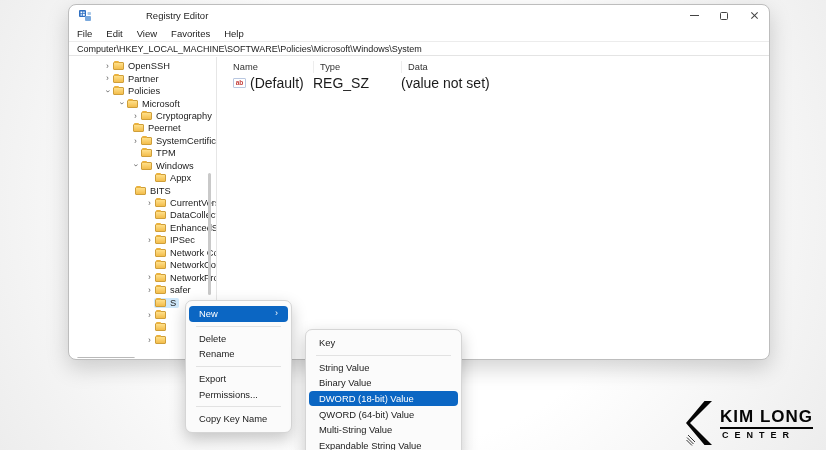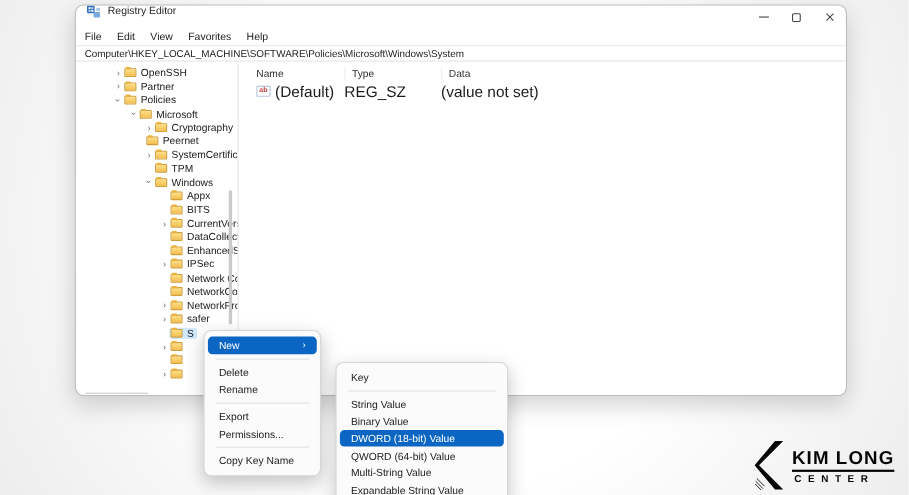--- a/index.html
+++ b/index.html
@@ -16,7 +16,7 @@
     background:#fff; border:1px solid #bdbdbd; border-radius:8px;
     box-shadow:0 8px 22px rgba(0,0,0,.18);
   }
-  .titlebar { height:21px; display:flex; padding:0 0 0 10px; }
+  .titlebar { height:21px; display:flex; align-items:center; padding:0 0 0 10px;gap:48px; }
   .app-icon { width:12px; height:12px; margin-right:7px; flex:0 0 auto; }
   .title { font-size:9.5px; color:#1f1f1f; }
   .win-controls { margin-left:auto; display:flex; height:100%; }

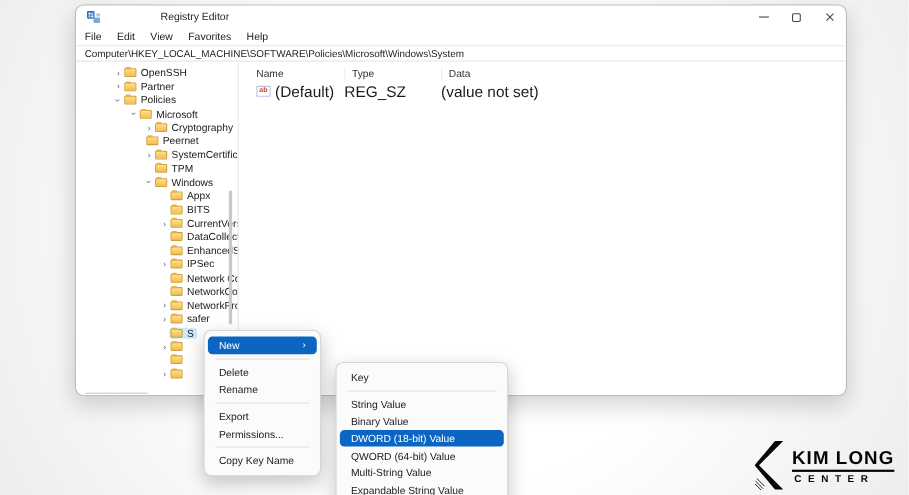--- a/index.html
+++ b/index.html
@@ -208,7 +208,7 @@
               <span class="tlabel">Appx</span>
             </span>
           </div>
-          <div class="tree-row" style="padding-left: 76px;">
+          <div class="tree-row" style="padding-left: 56px;">
             <span class="chev"></span>
             <span class="rowbody">
               <span class="folder"></span>

